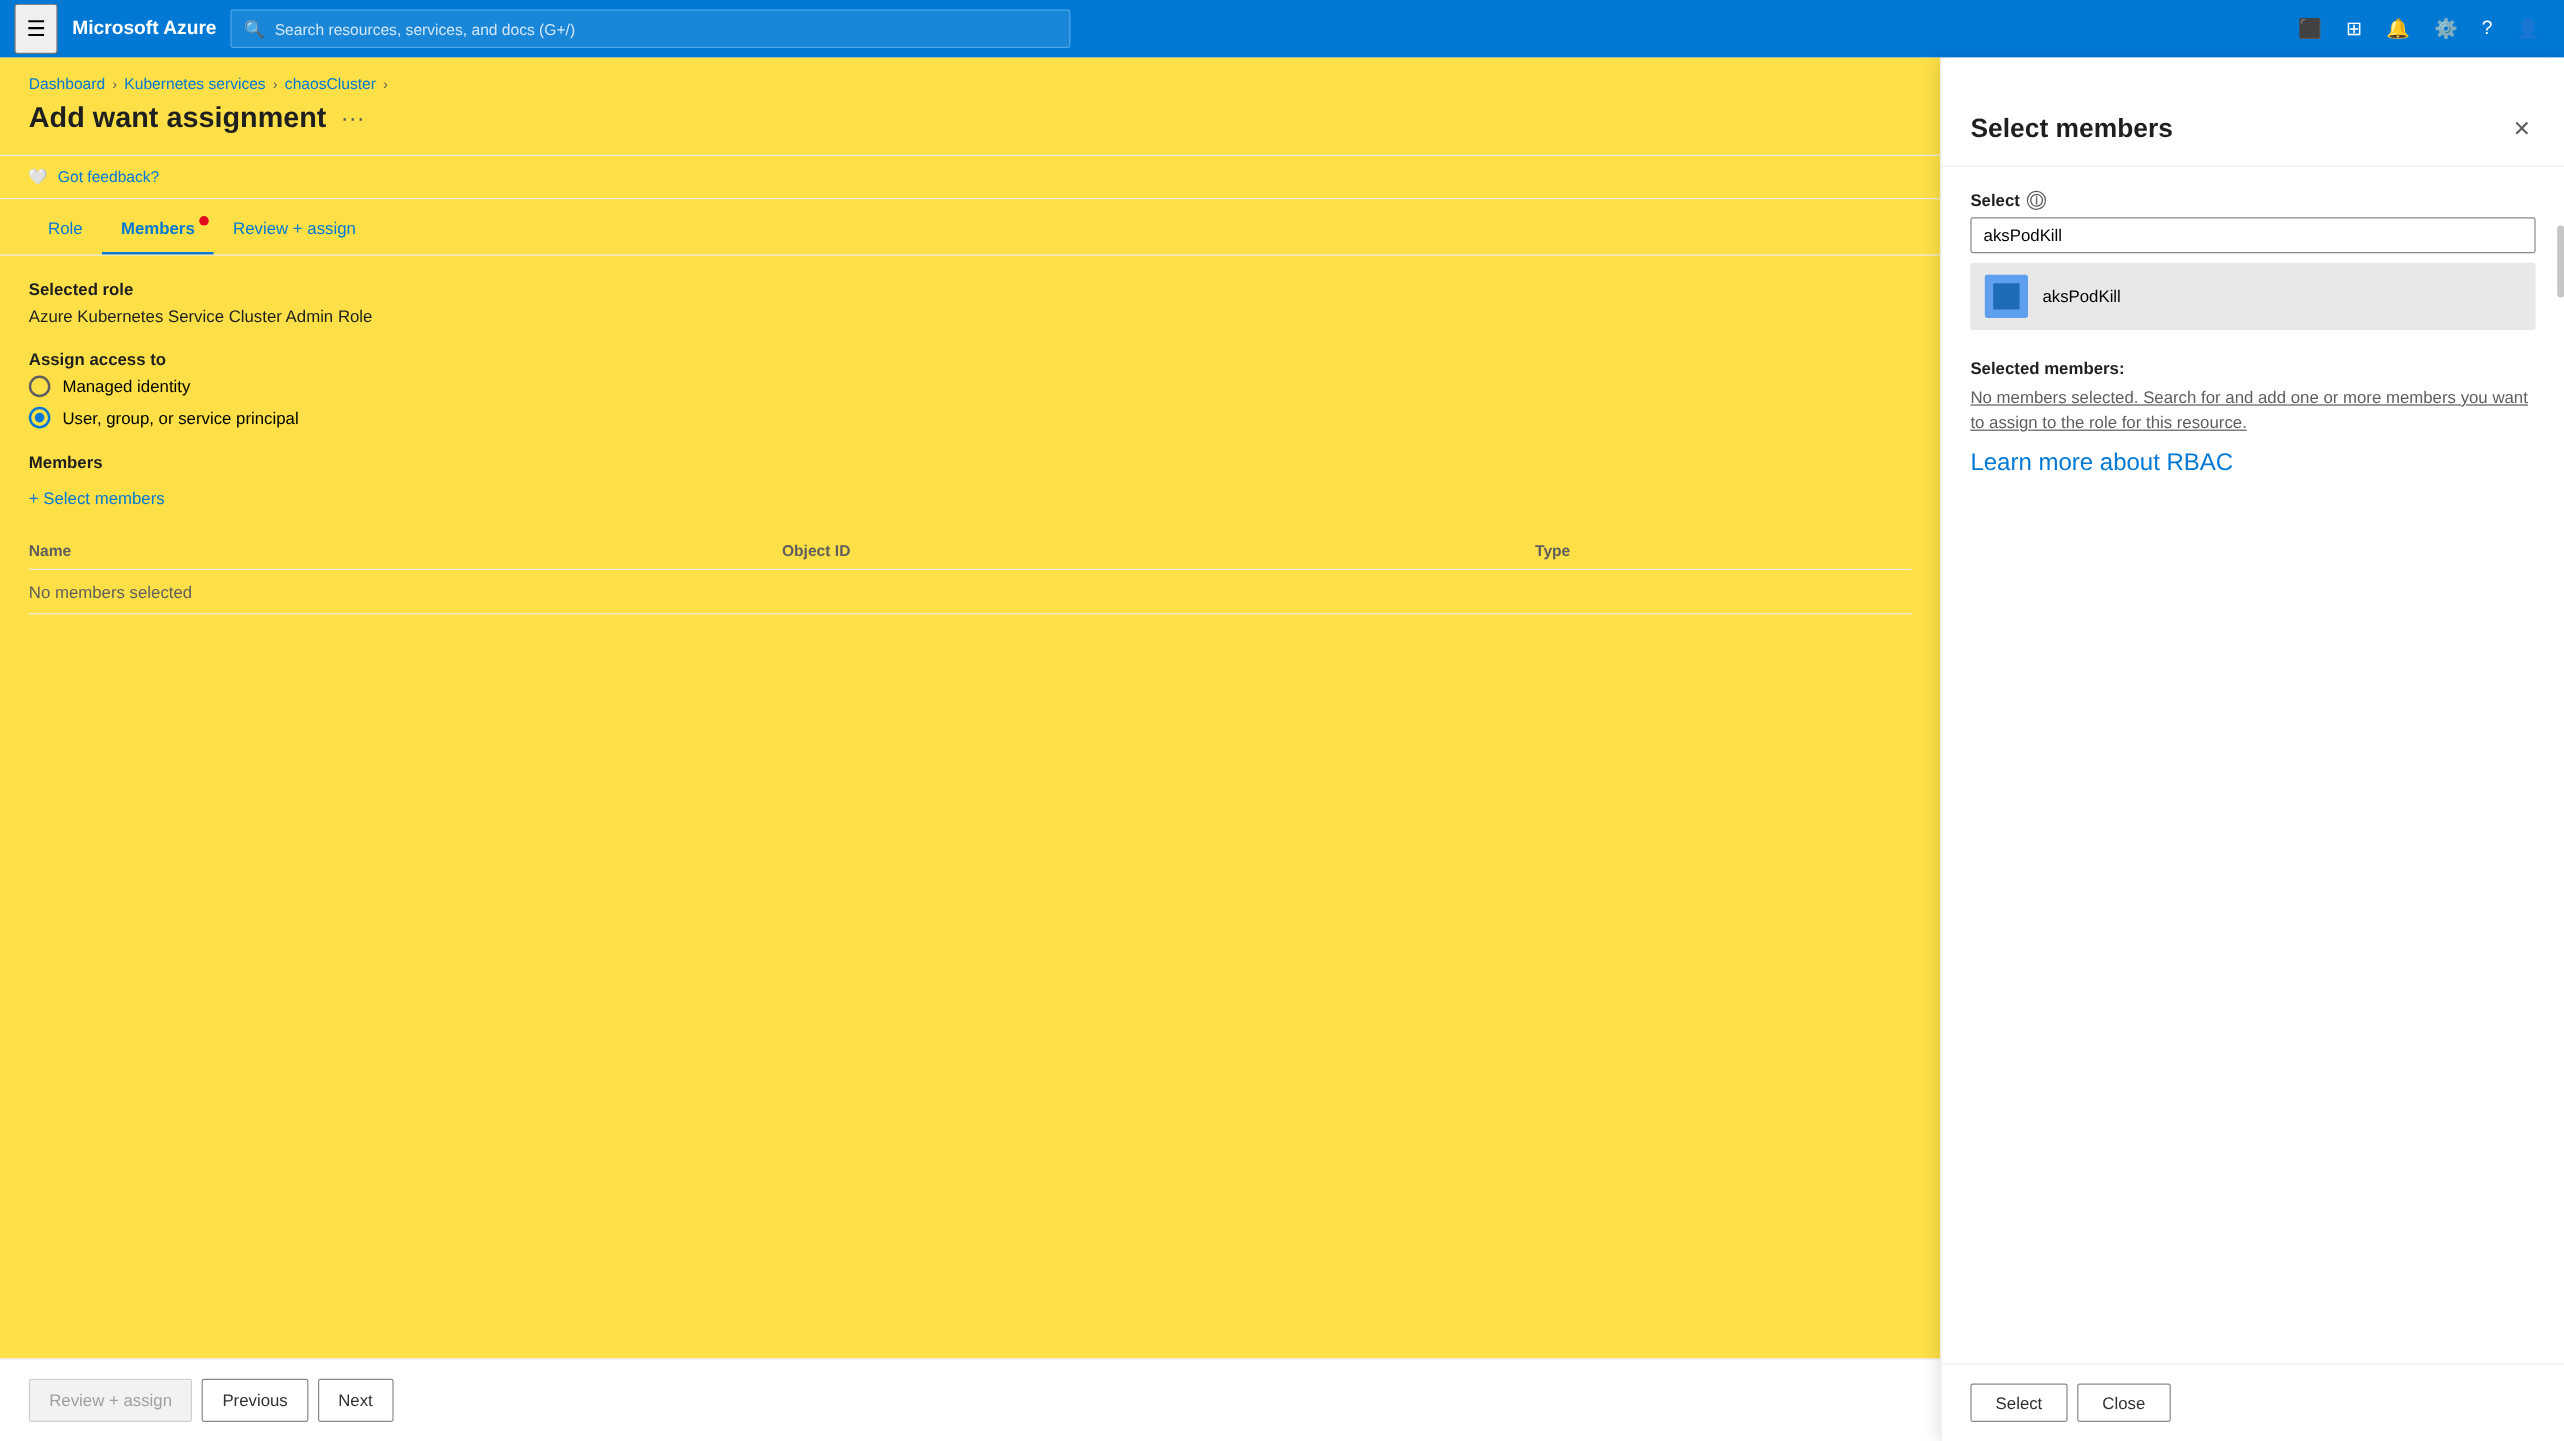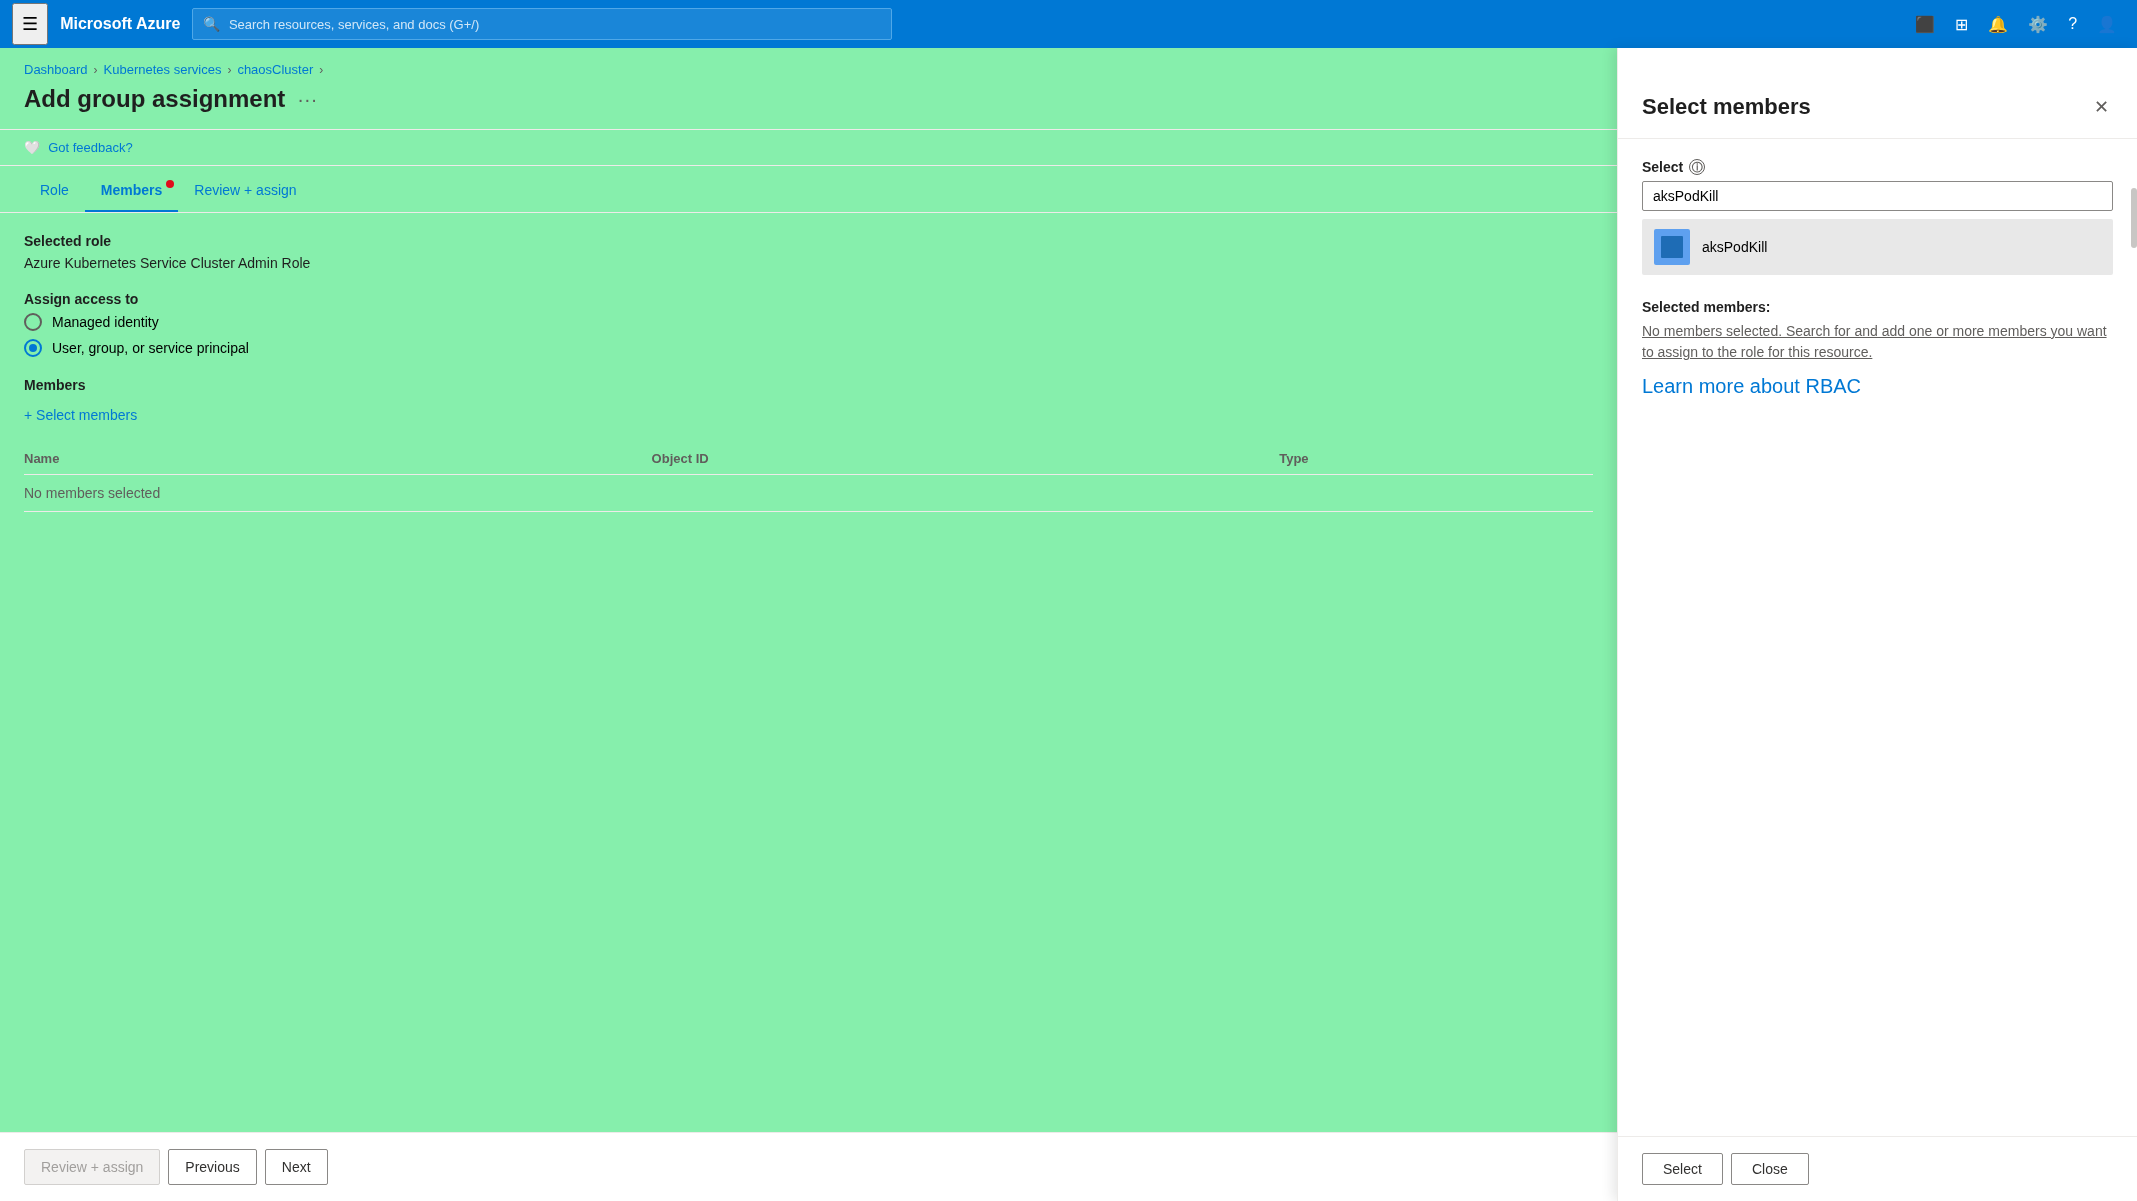--- a/index.html
+++ b/index.html
@@ -72,7 +72,7 @@
     
     .left-panel {
       flex: 1;
-      background: #86efac;
+      background: #fde047;
       overflow-y: auto;
       padding: 0;
       display: flex;

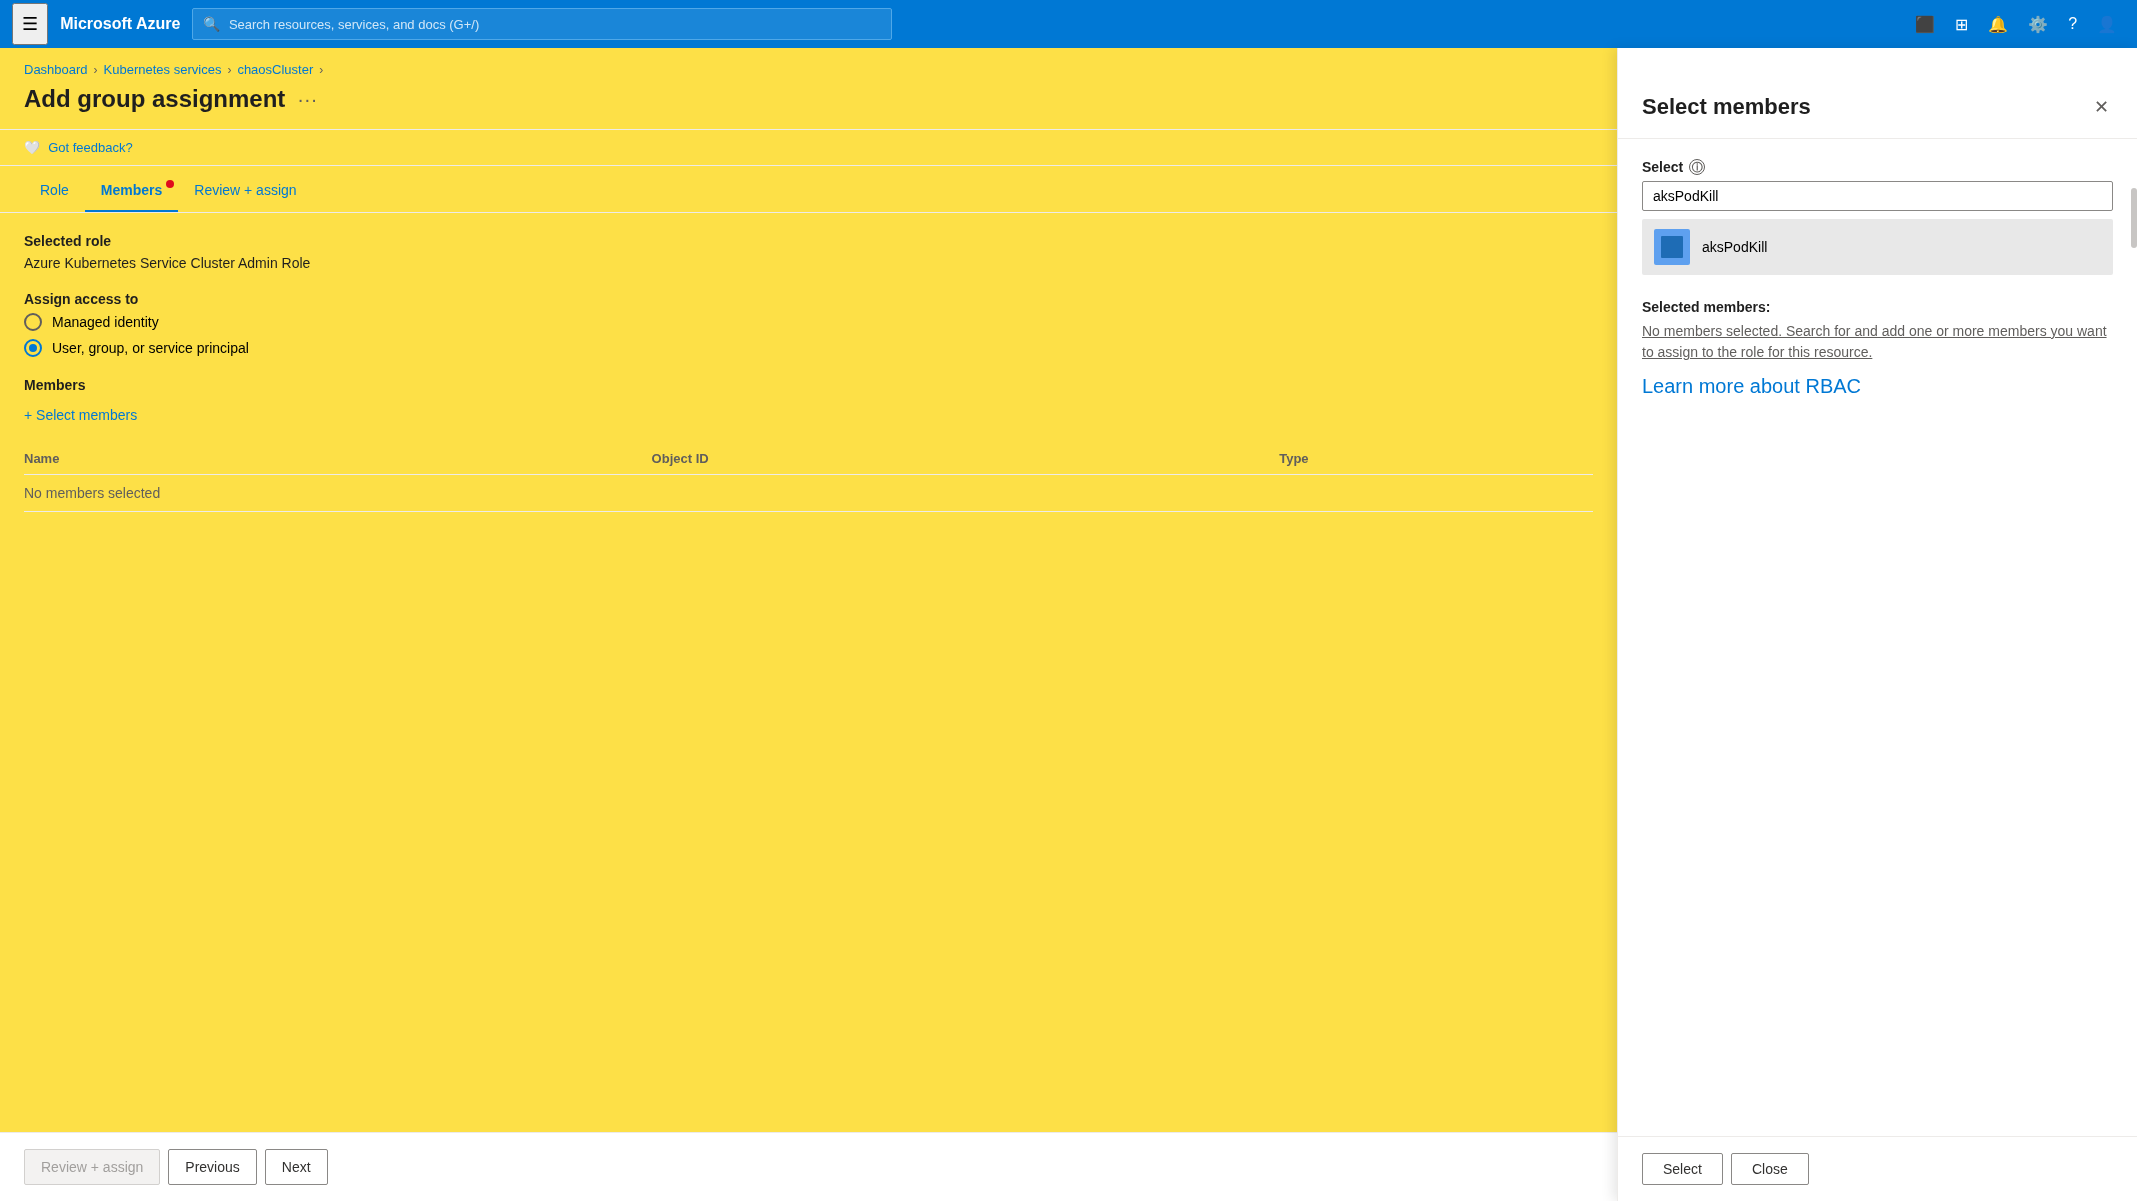--- a/index.html
+++ b/index.html
@@ -474,7 +474,7 @@
     </div>
 
     <div class="page-title-area">
-      <h1 class="page-title">Add group assignment</h1>
+      <h1 class="page-title">Add want assignment</h1>
       <span class="page-title-more">···</span>
     </div>
 

